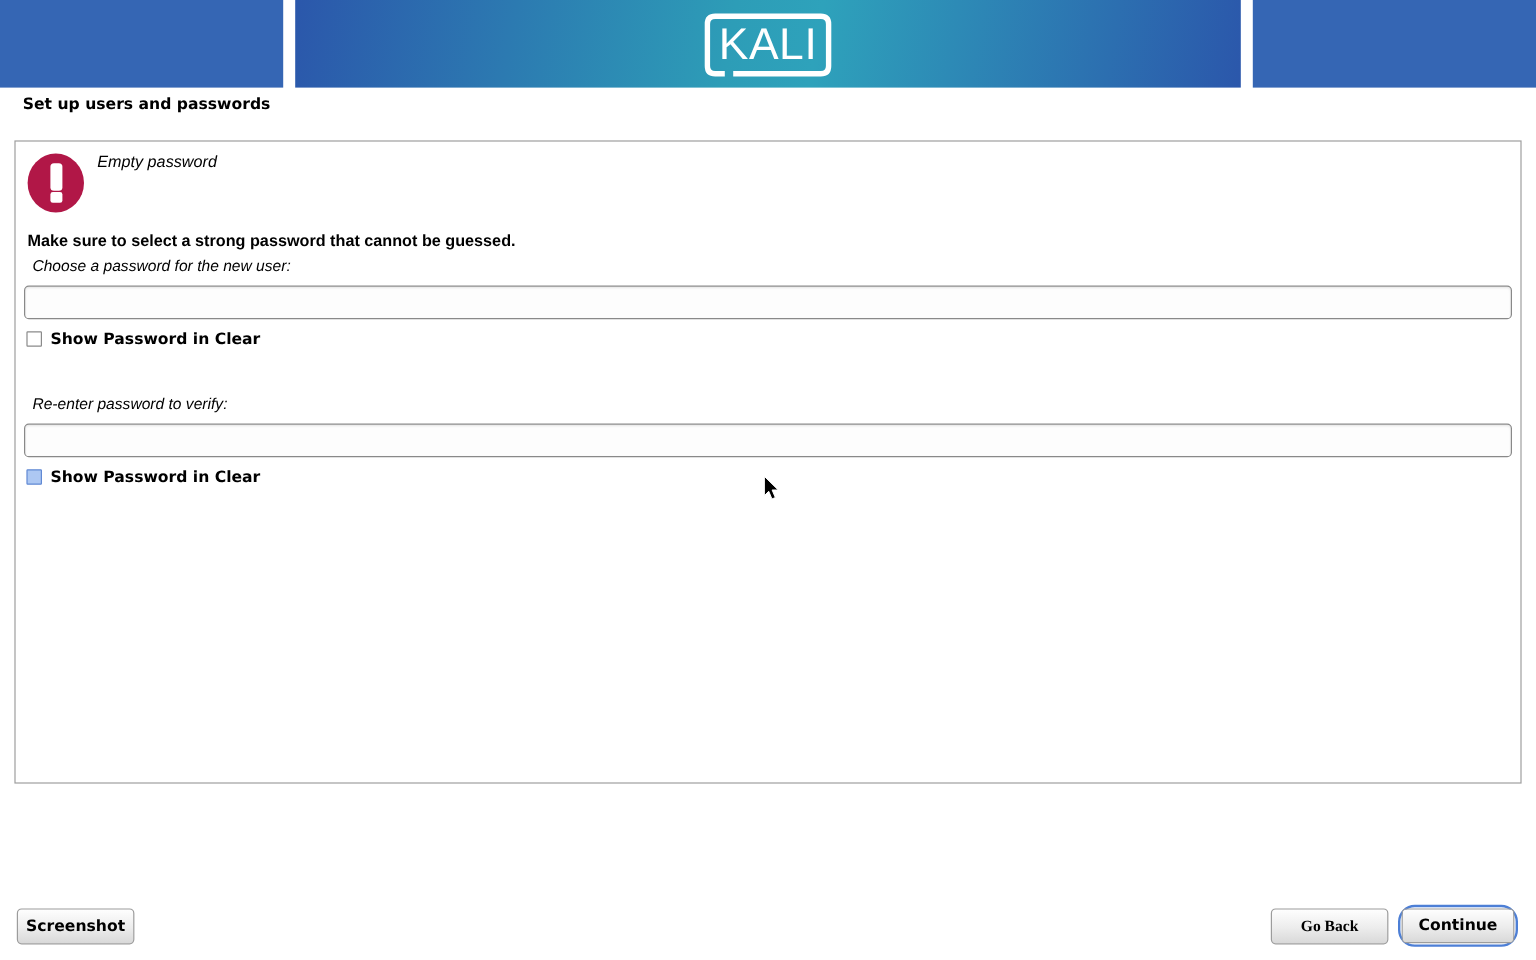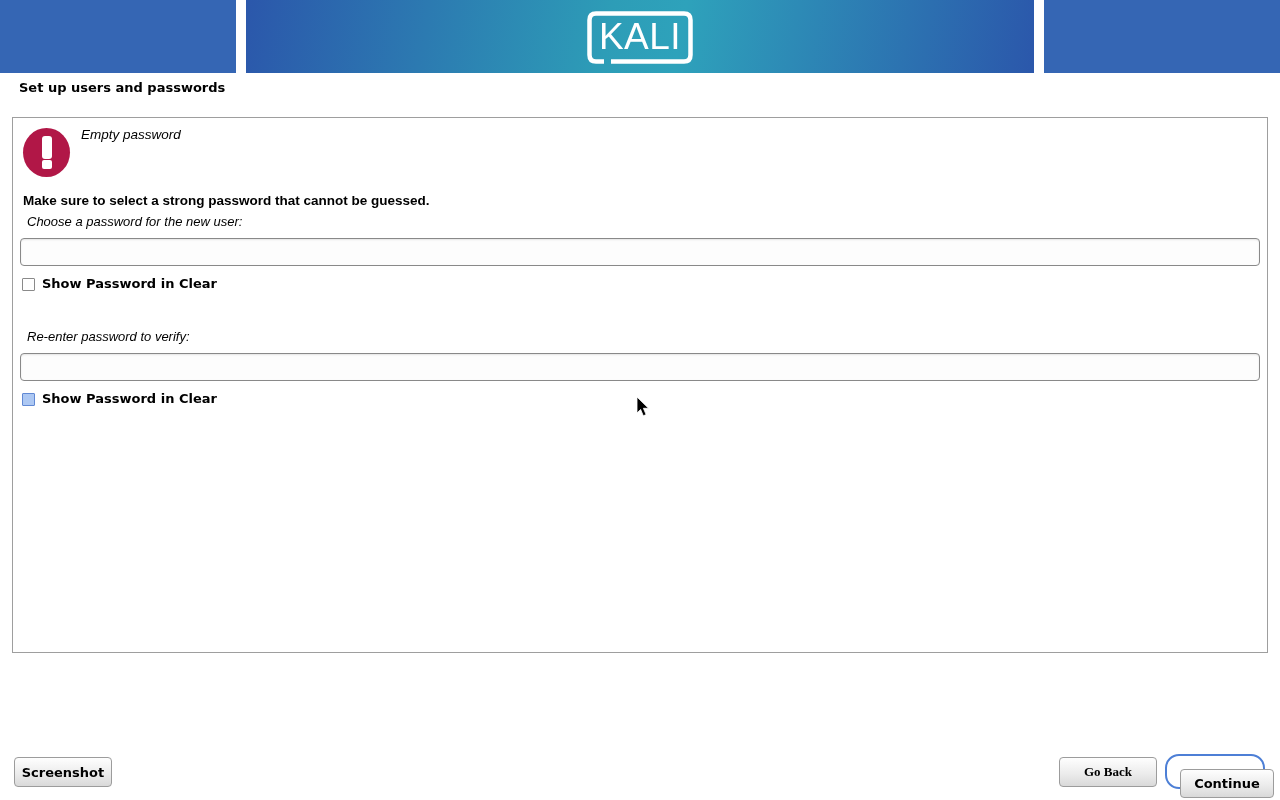--- a/index.html
+++ b/index.html
@@ -46,7 +46,7 @@
     box-shadow: inset 0 1px 2px rgba(0,0,0,0.10);
     font-family: "DejaVu Sans", sans-serif; font-size: 13px; padding: 0 6px; outline: none; }
 
-  .cb-row { position: absolute; left: 9px; display: flex; align-items: flex-end; }
+  .cb-row { position: absolute; left: 9px; display: flex; align-items: flex-start; }
   .checkbox { width: 13px; height: 13px; background: #ffffff; border: 1px solid #8a8a8a;
     border-radius: 1px; flex: none; }
   .checkbox.focused { background: #adc8f3; border: 1px solid #6189d4; }

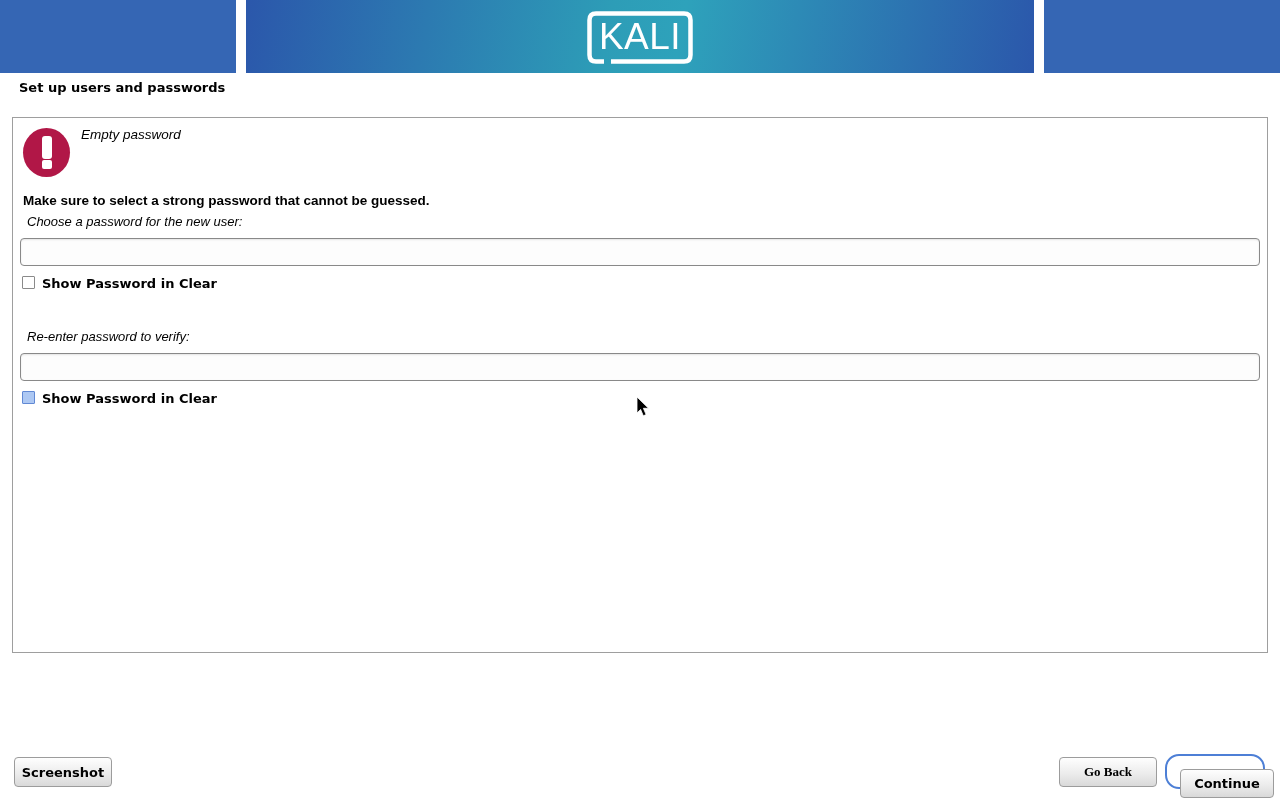--- a/index.html
+++ b/index.html
@@ -60,7 +60,7 @@
   .btn-screenshot { position: absolute; left: 14px; top: 757px; width: 98px; height: 30px; }
   .btn-goback { position: absolute; left: 1059px; top: 757px; width: 98px; height: 30px; font-family: Liberation Serif, serif; }
   .continue-ring { position: absolute; left: 1165px; top: 754px; width: 100px; height: 35px;
-    border: 2px solid #4d7fd6; border-radius: 14px; background: #ffffff; padding: 13px; }
+    border: 2px solid #4d7fd6; border-radius: 14px; background: #ffffff; padding: 1px; }
   .btn-continue { width: 94px; height: 29px; display: block; }
 
   

